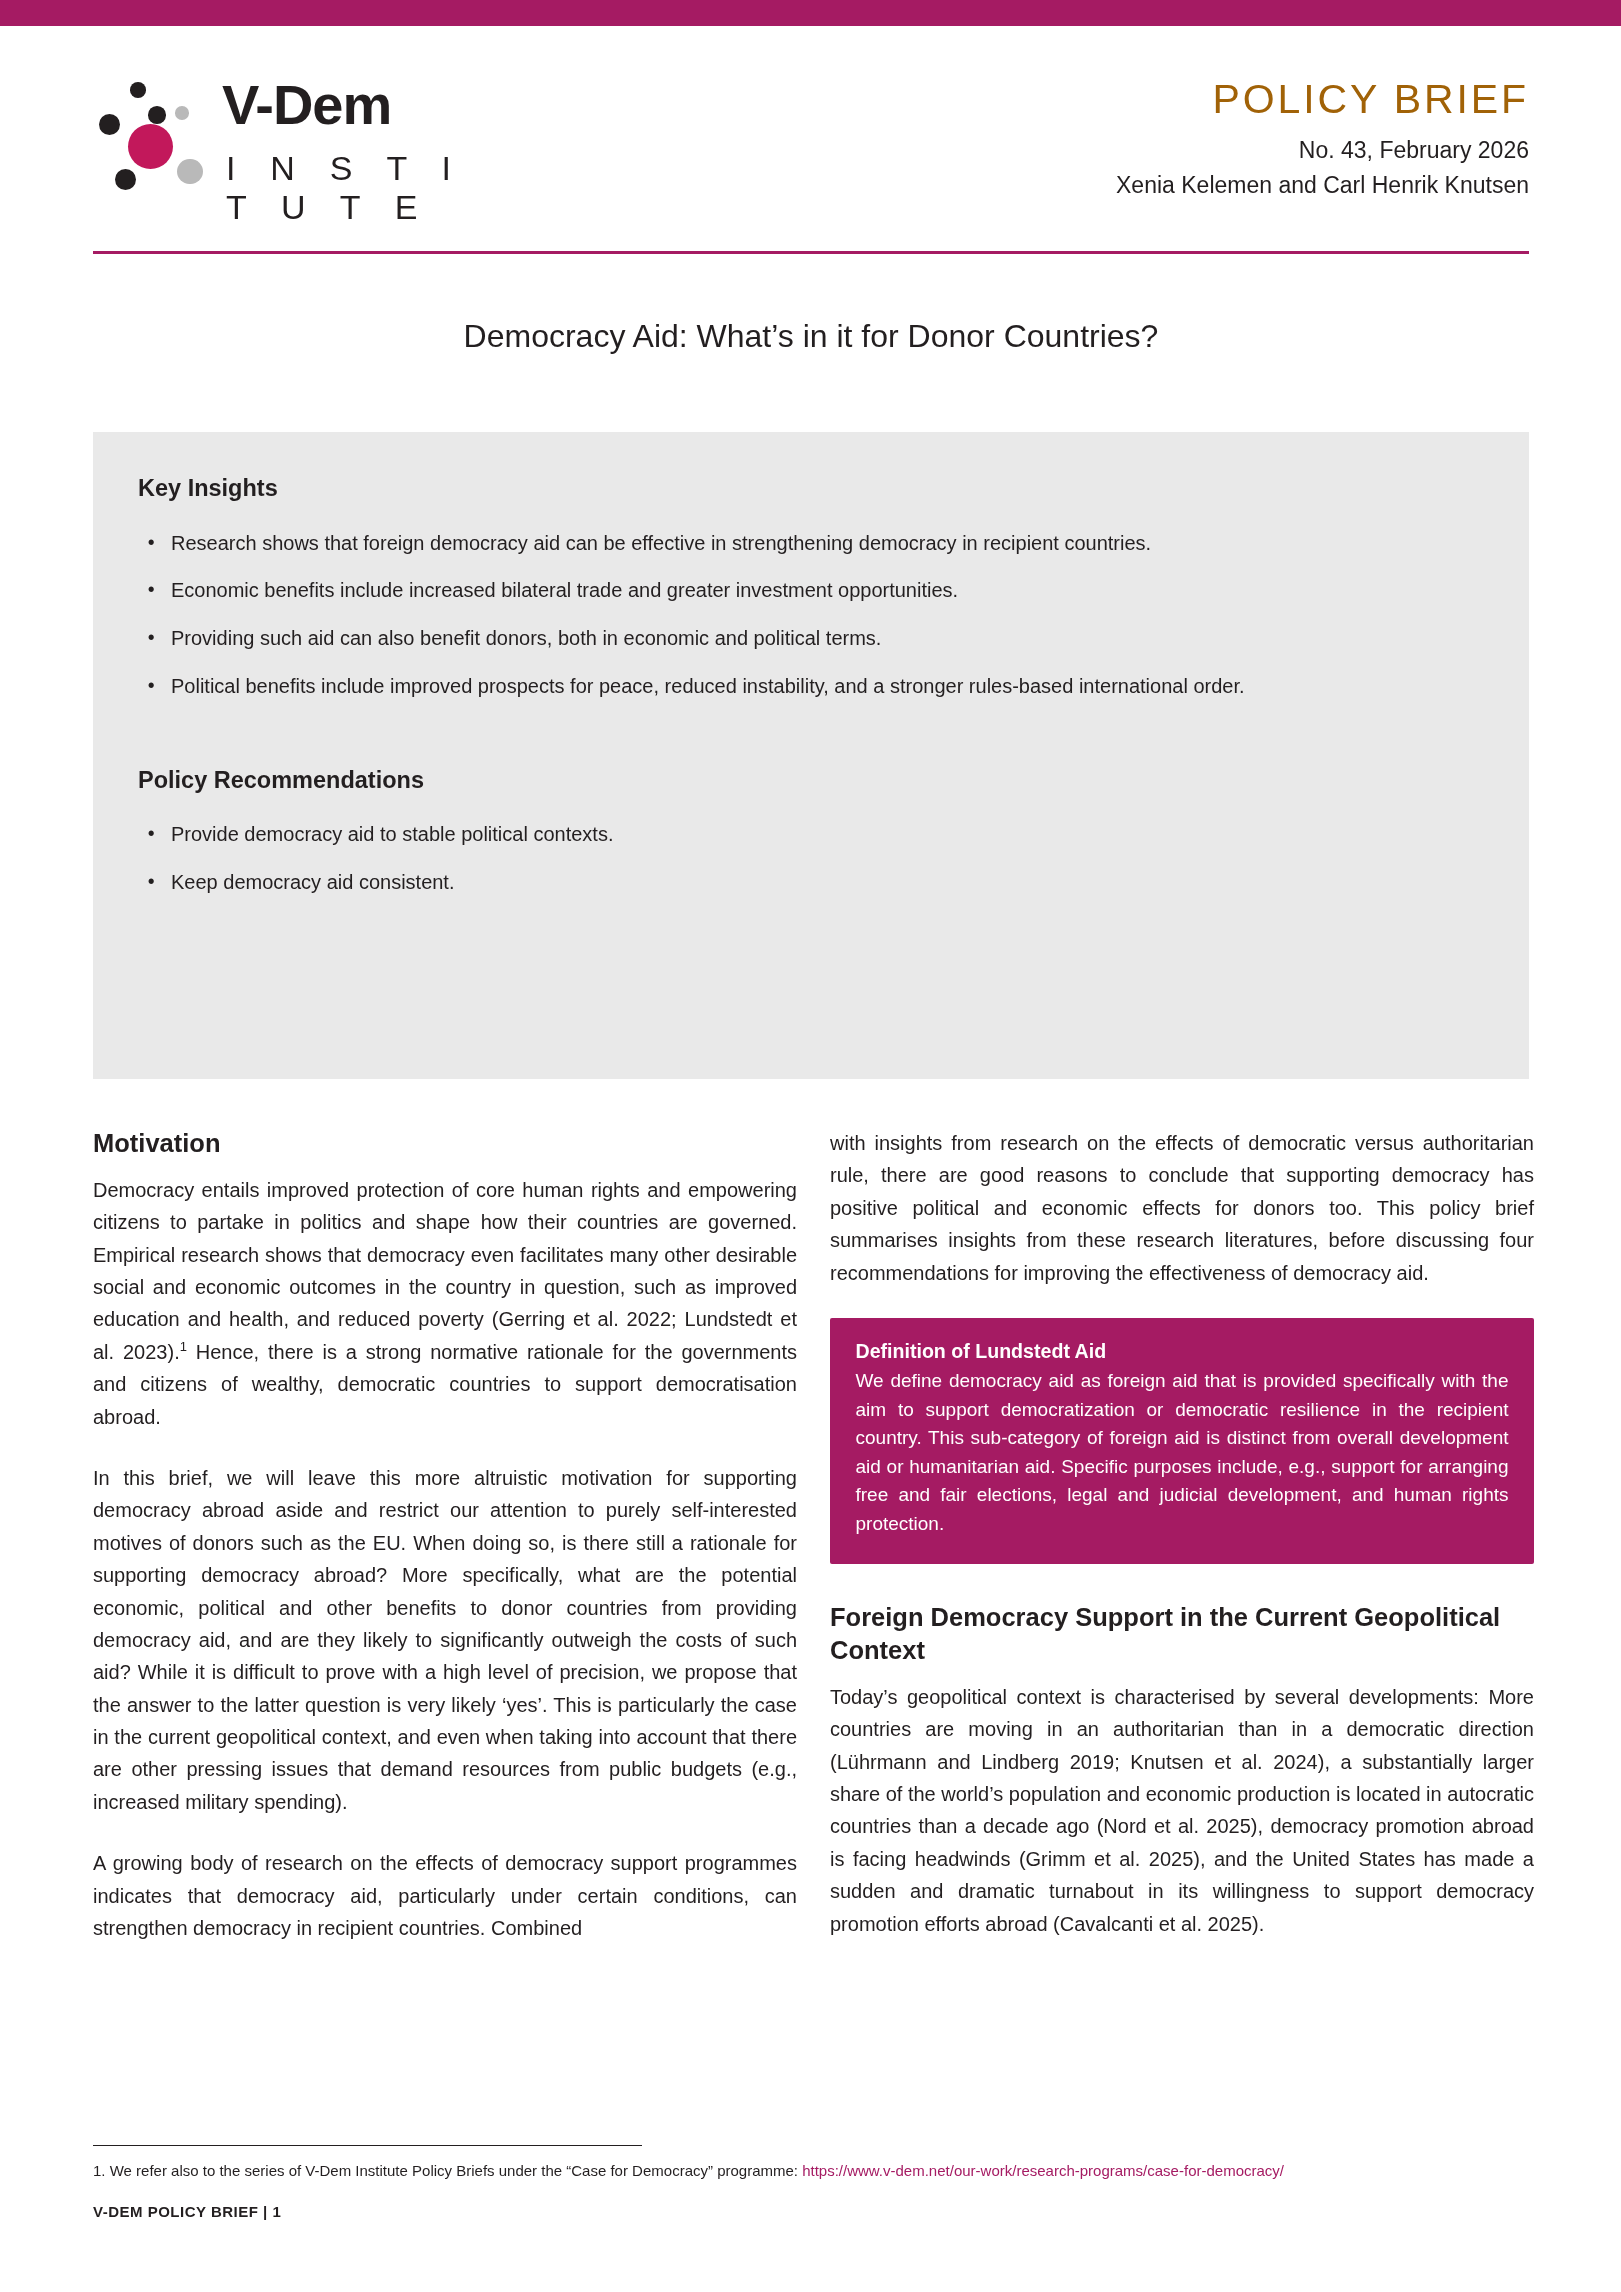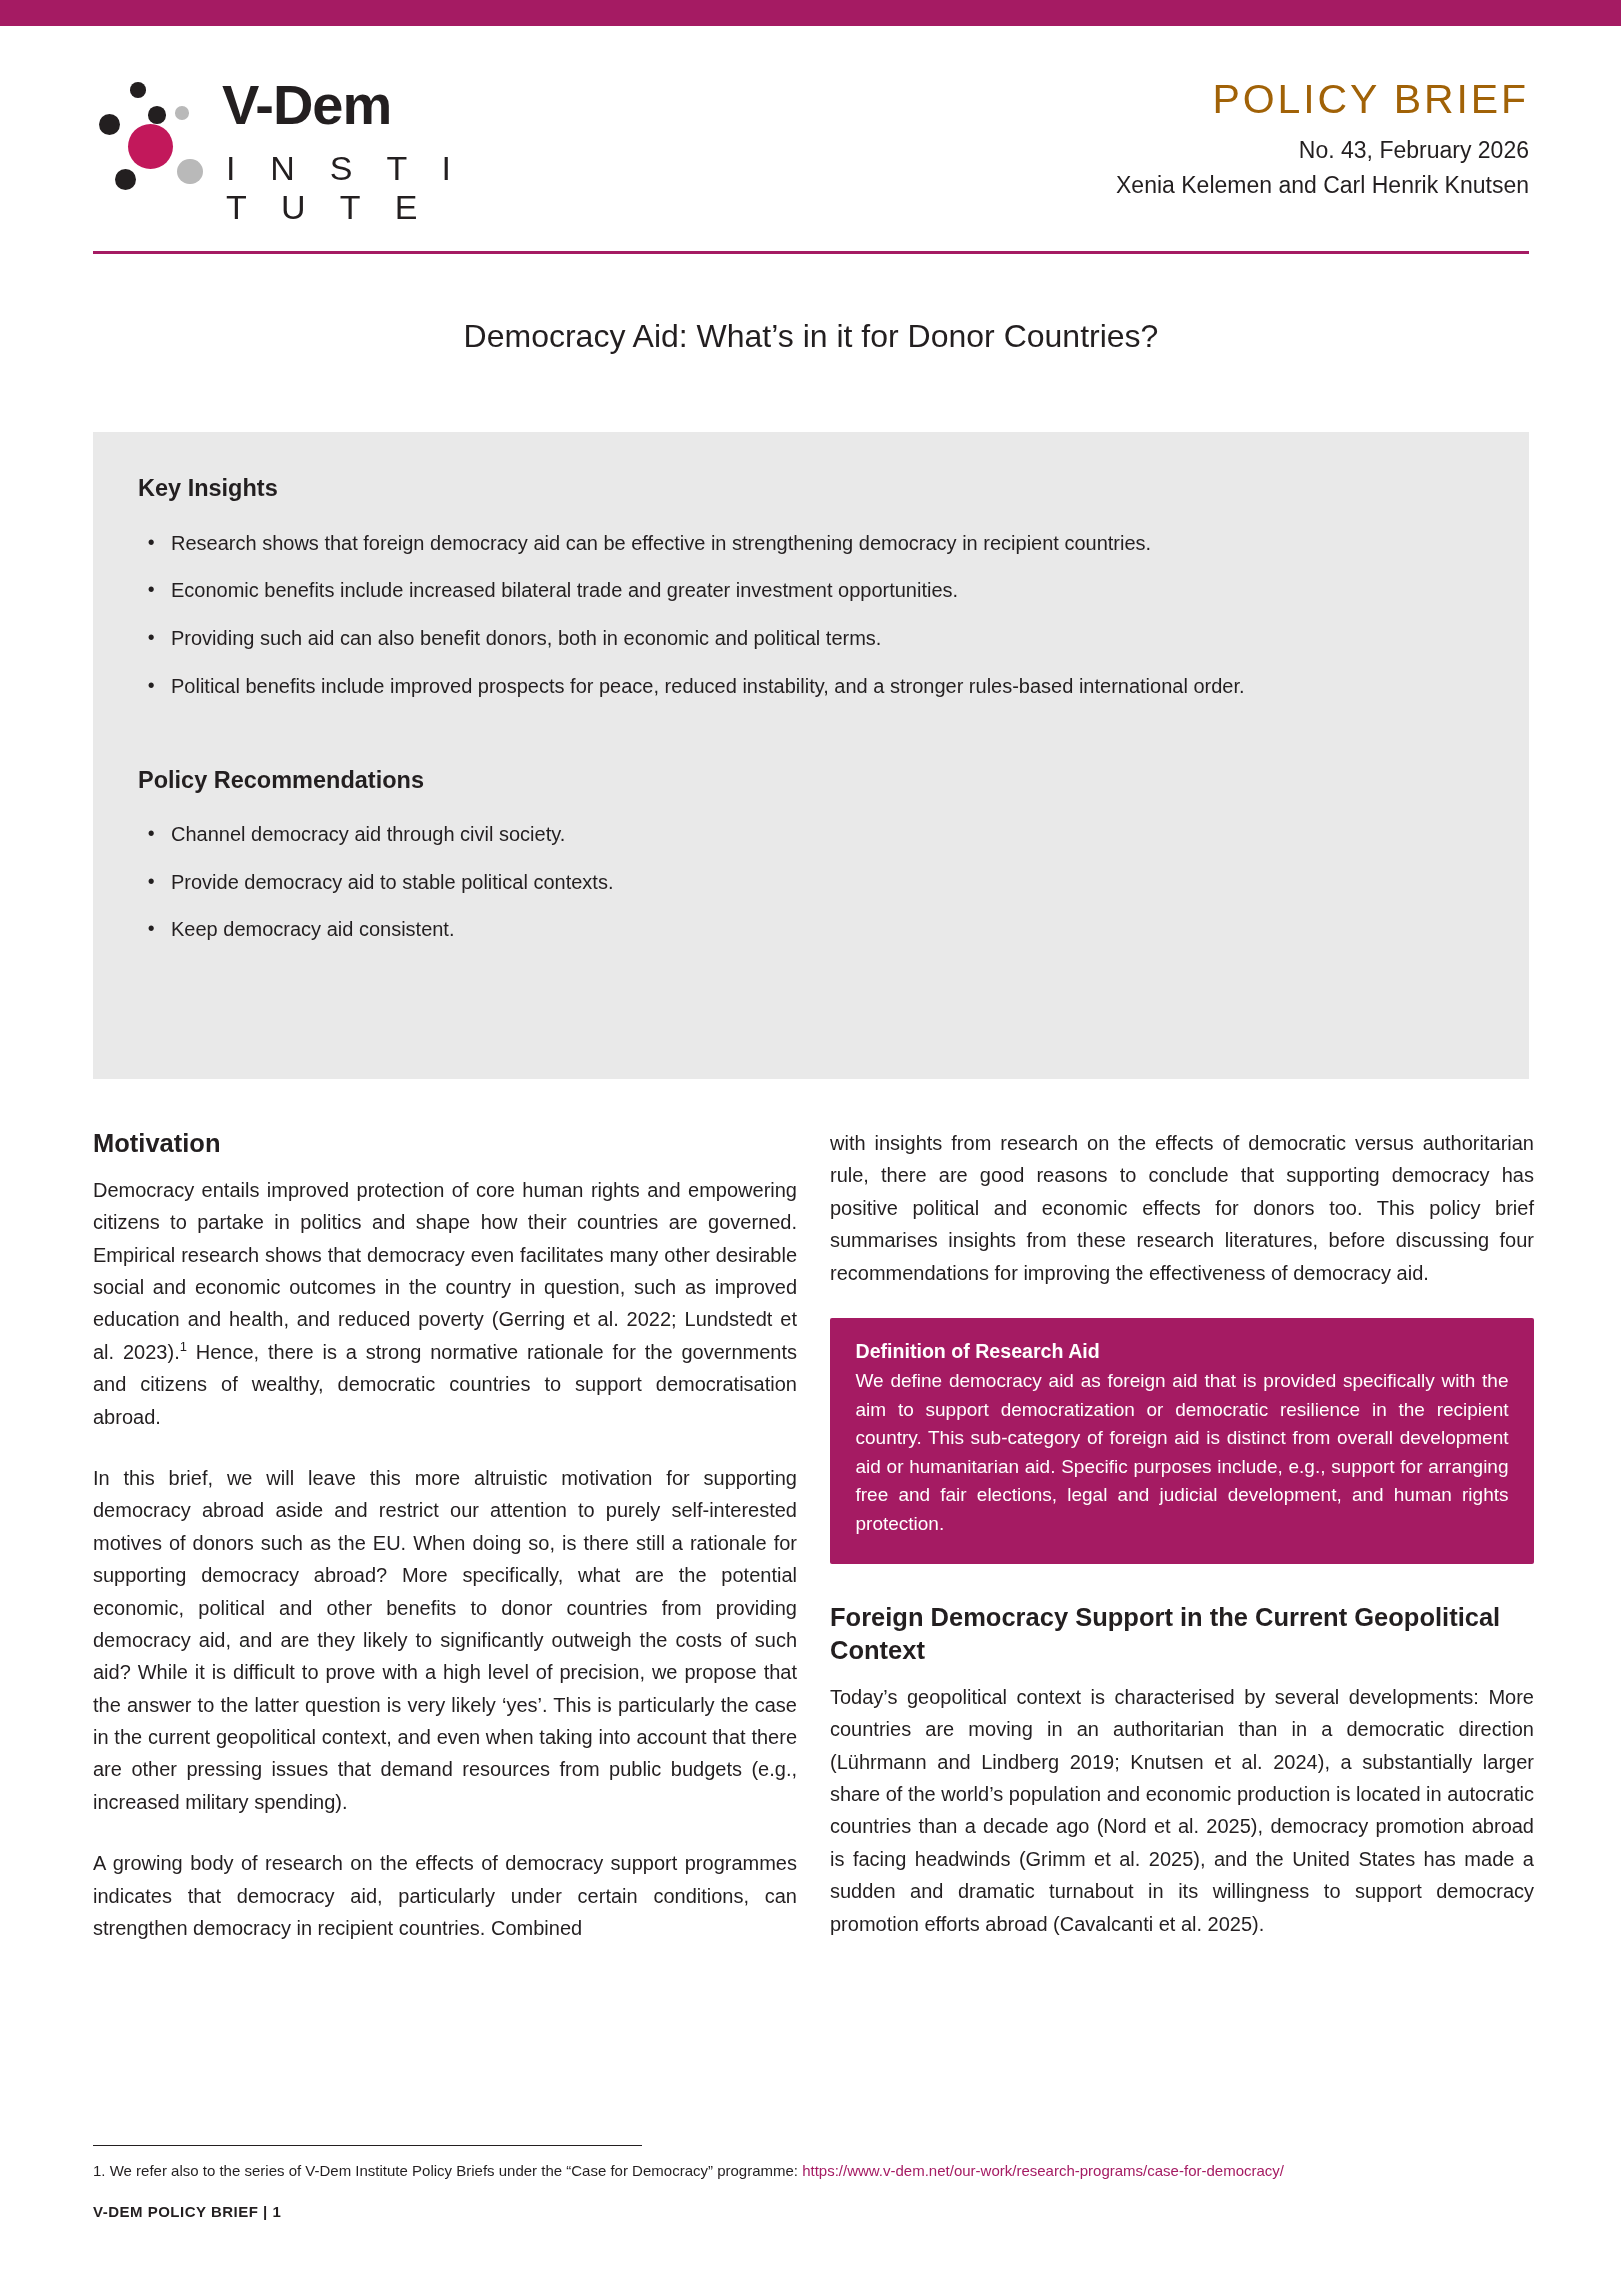--- a/index.html
+++ b/index.html
@@ -250,7 +250,6 @@
     </ul>
     <div class="kb-head second">Policy Recommendations</div>
     <ul class="kb-list">
-      <li>Channel democracy aid through civil society.</li>
       <li>Provide democracy aid to stable political contexts.</li>
       <li>Keep democracy aid consistent.</li>
     </ul>

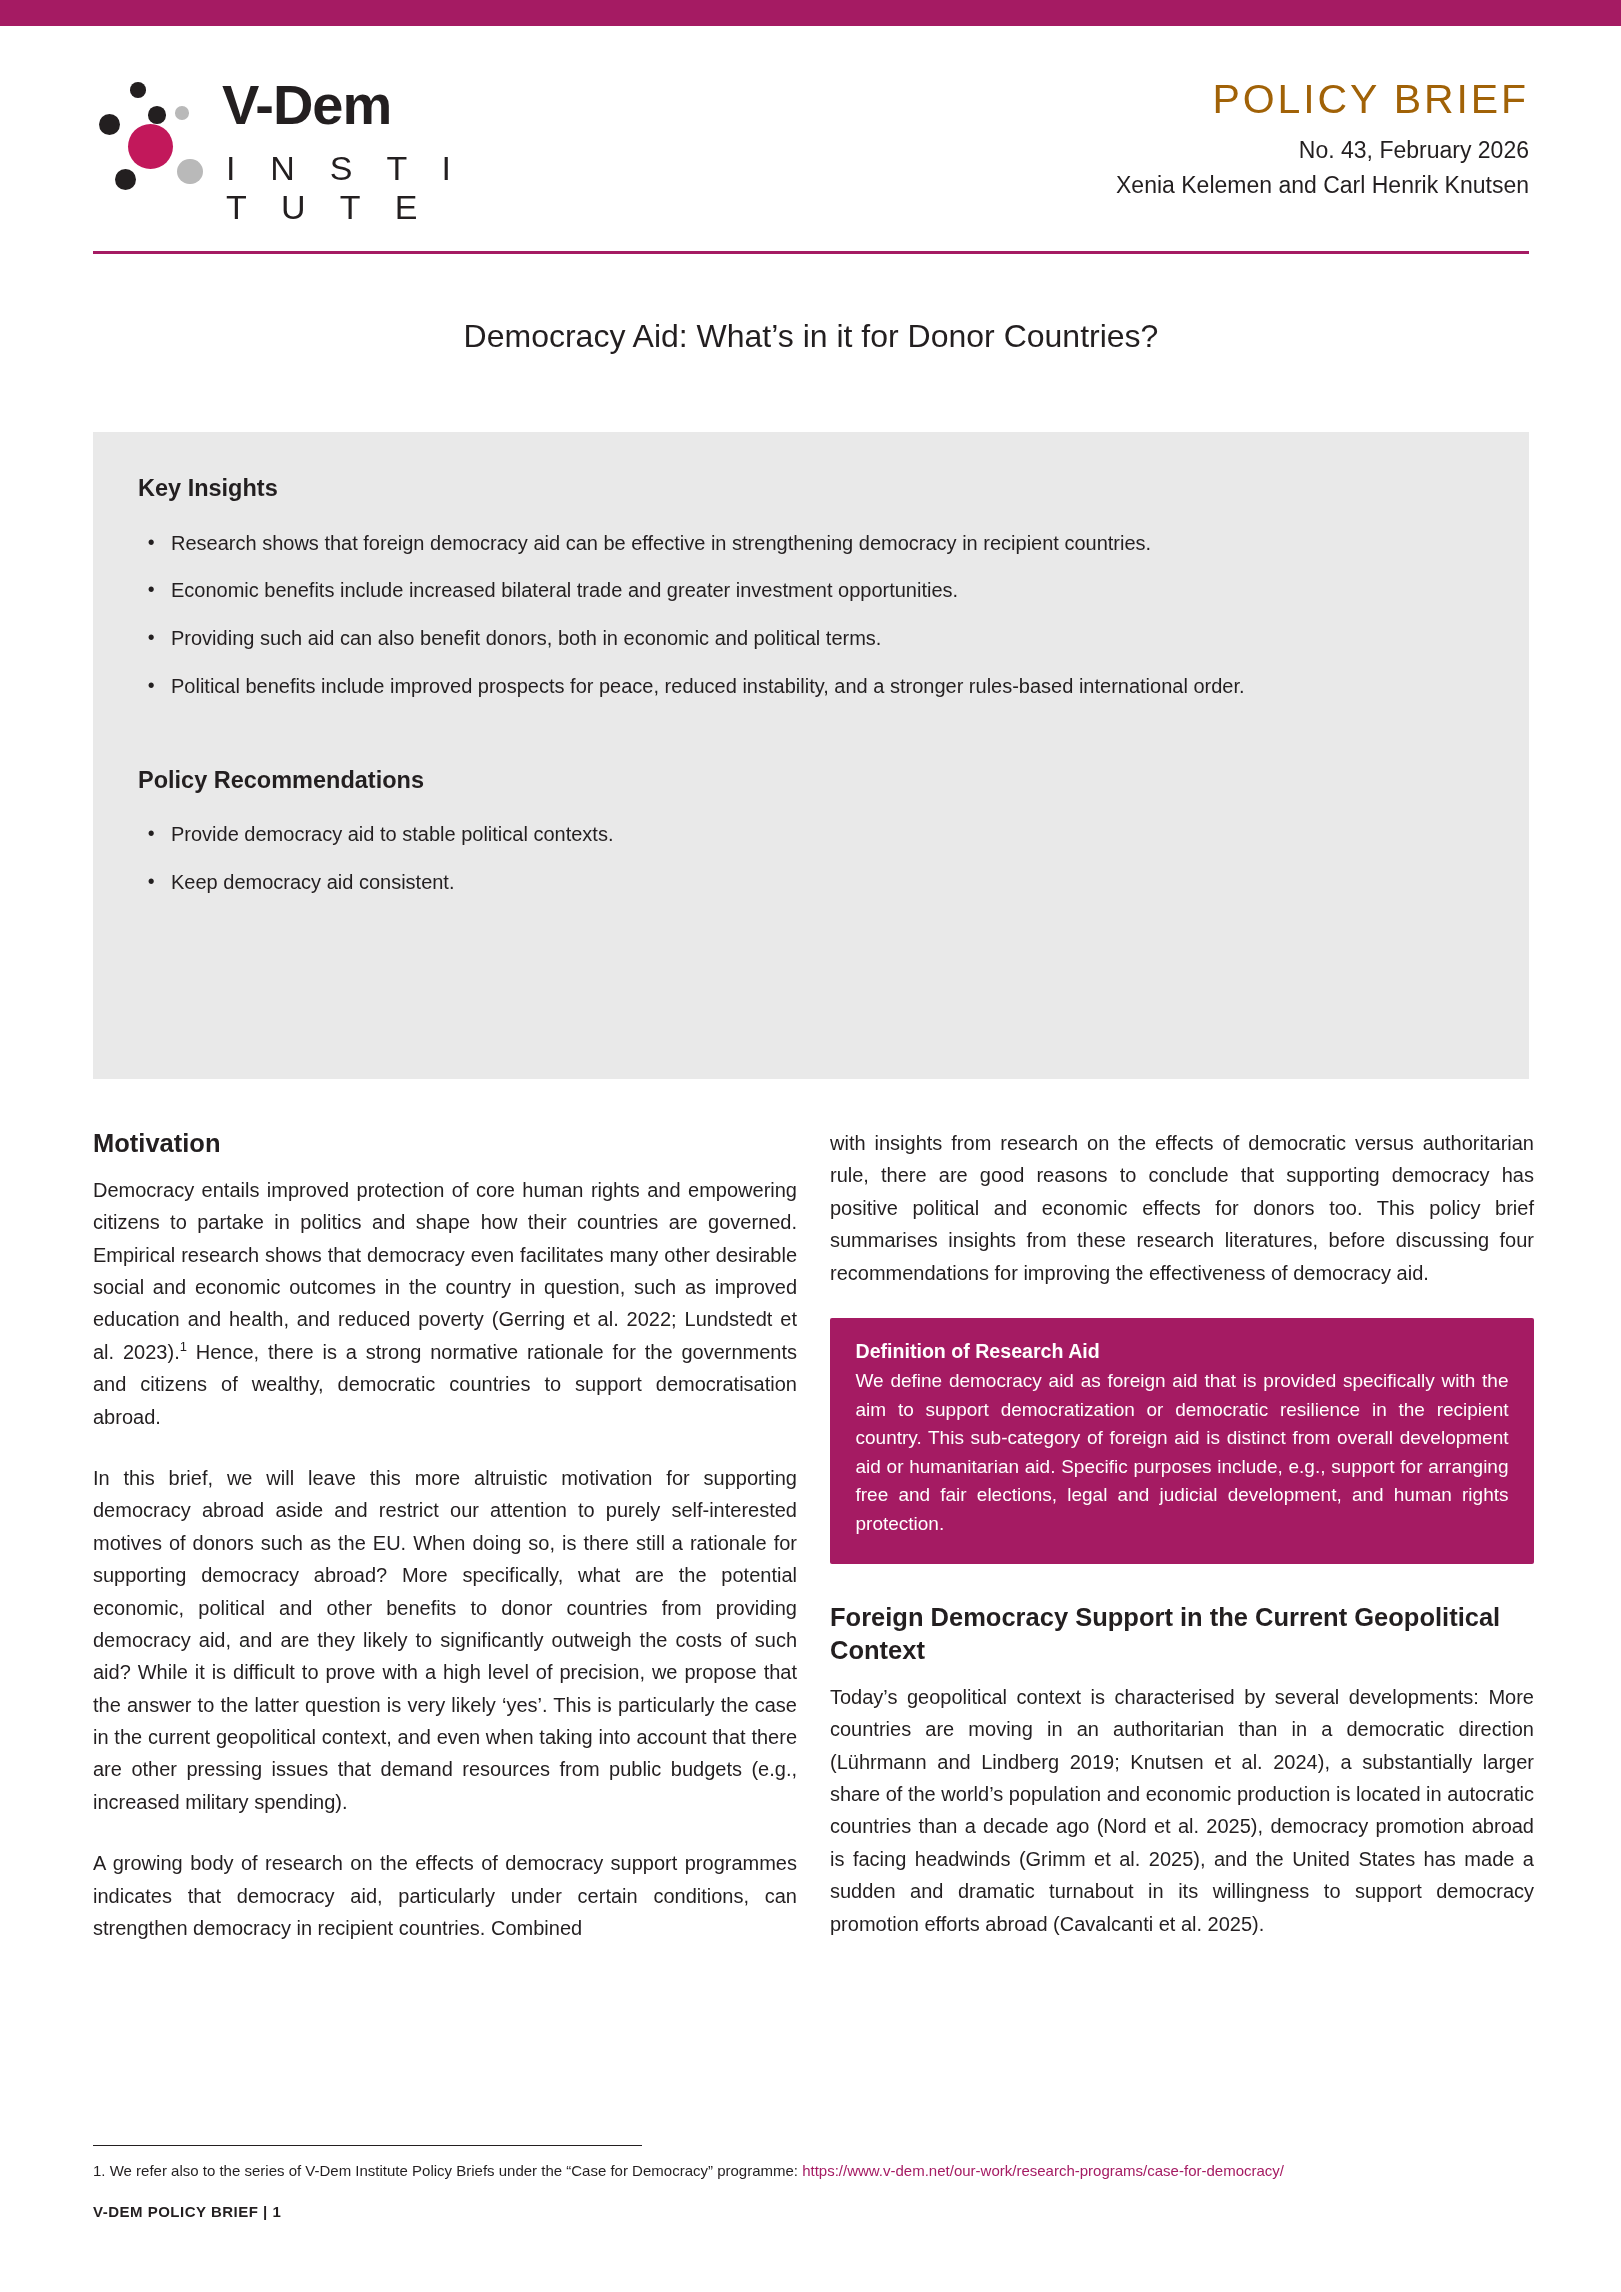--- a/index.html
+++ b/index.html
@@ -265,7 +265,7 @@
   <div class="col col-right">
     <p class="body">with insights from research on the effects of democratic versus authoritarian rule, there are good reasons to conclude that supporting democracy has positive political and economic effects for donors too. This policy brief summarises insights from these research literatures, before discussing four recommendations for improving the effectiveness of democracy aid.</p>
     <div class="callout">
-      <div class="callout-title">Definition of Research Aid</div>
+      <div class="callout-title">Definition of Lundstedt Aid</div>
       <div class="callout-text">We define democracy aid as foreign aid that is provided specifically with the aim to support democratization or democratic resilience in the recipient country. This sub-category of foreign aid is distinct from overall development aid or humanitarian aid. Specific purposes include, e.g., support for arranging free and fair elections, legal and judicial development, and human rights protection.</div>
     </div>
     <h2 class="sec">Foreign Democracy Support in the Current Geopolitical Context</h2>

